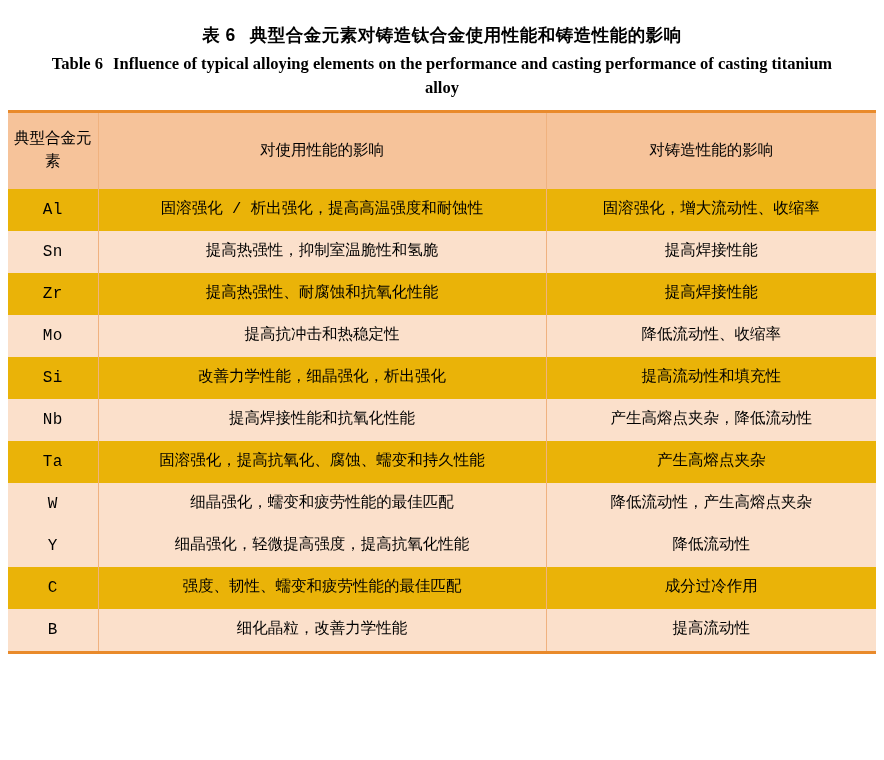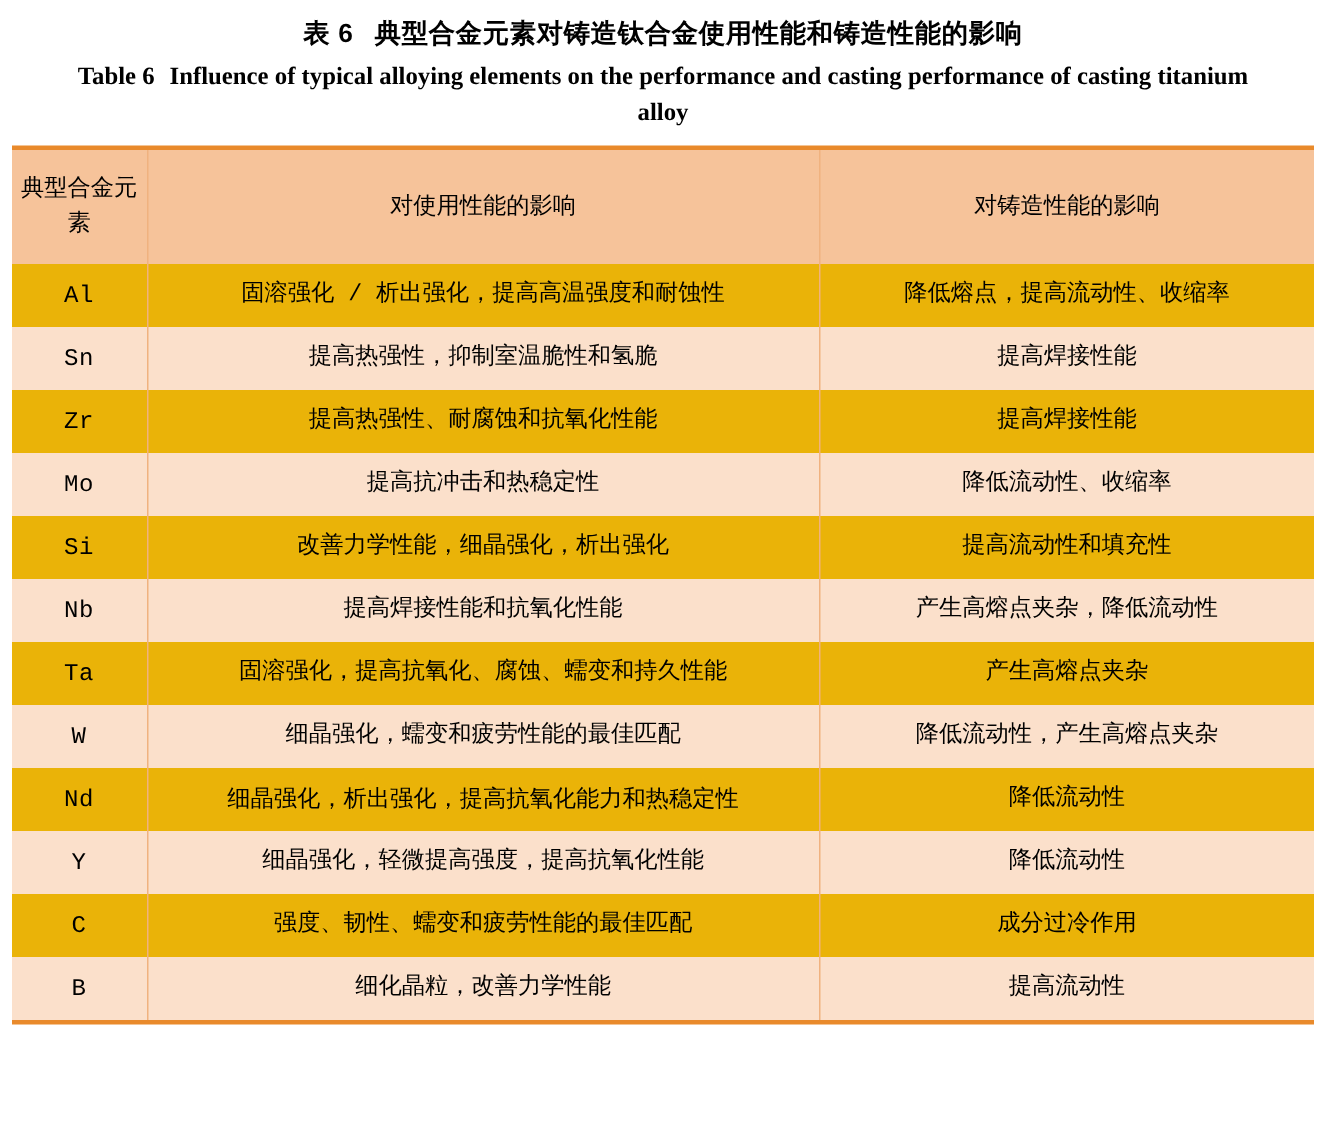--- a/index.html
+++ b/index.html
@@ -19,7 +19,7 @@
     height: 556px;
     position: relative;
     box-sizing: border-box;
-    padding: 0 8px;
+    padding: 13px 8px;
   }
   .caption {
     text-align: center;

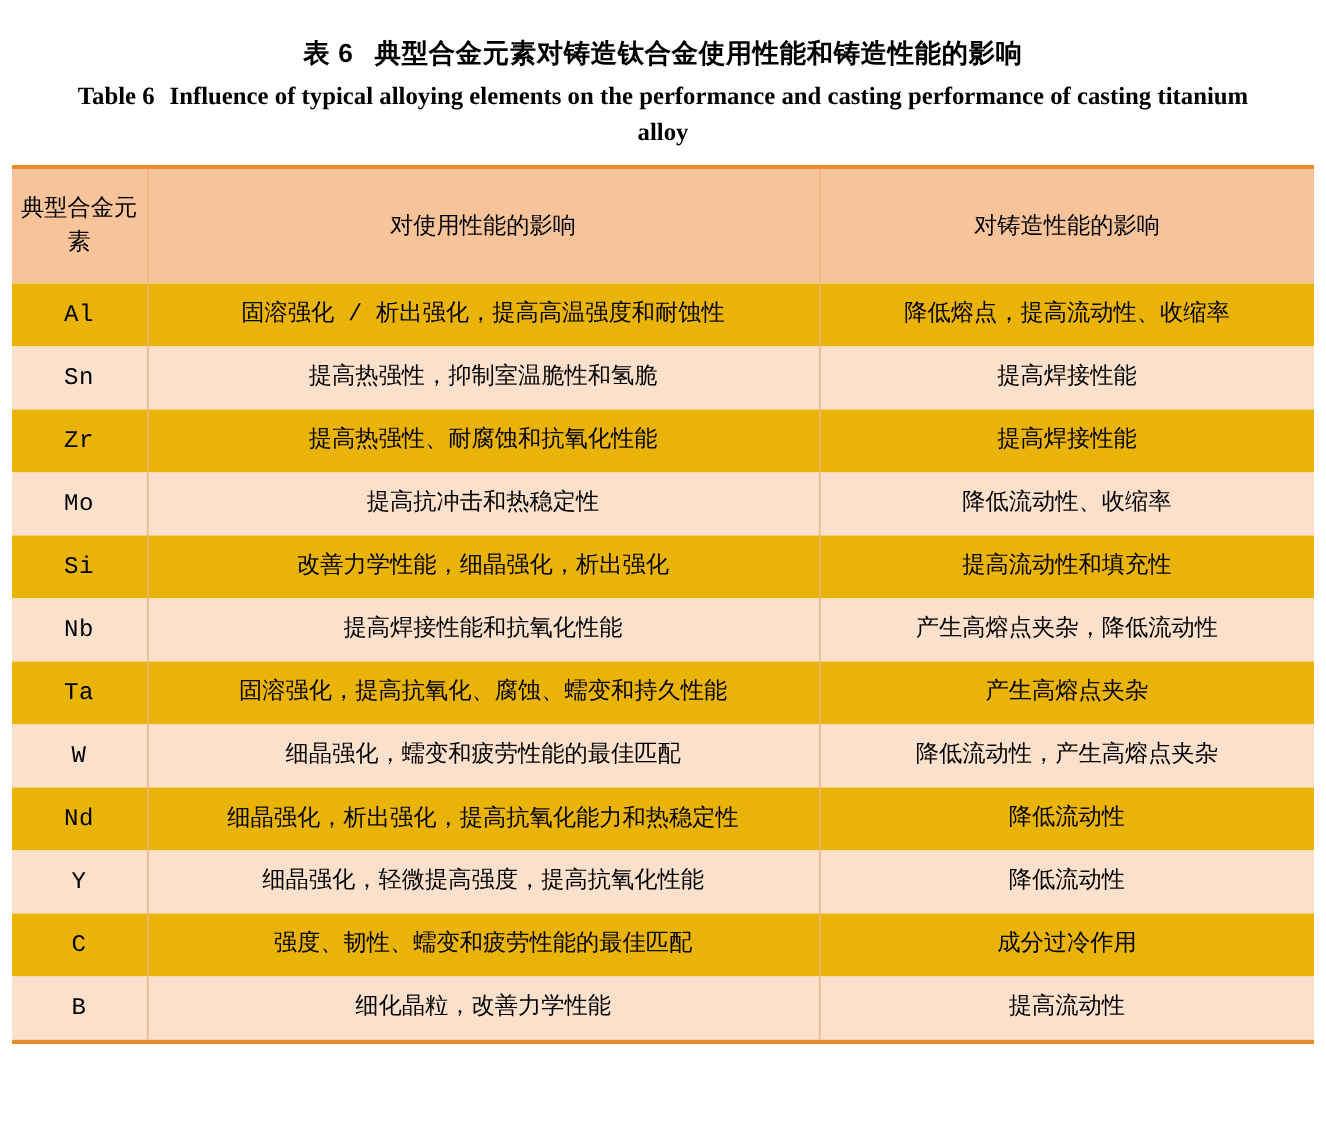--- a/index.html
+++ b/index.html
@@ -131,7 +131,7 @@
         <tr class="odd">
           <td class="elem">Al</td>
           <td>固溶强化 / 析出强化，提高高温强度和耐蚀性</td>
-          <td>降低熔点，提高流动性、收缩率</td>
+          <td>固溶强化，增大流动性、收缩率</td>
         </tr>
         <tr class="even">
           <td class="elem">Sn</td>

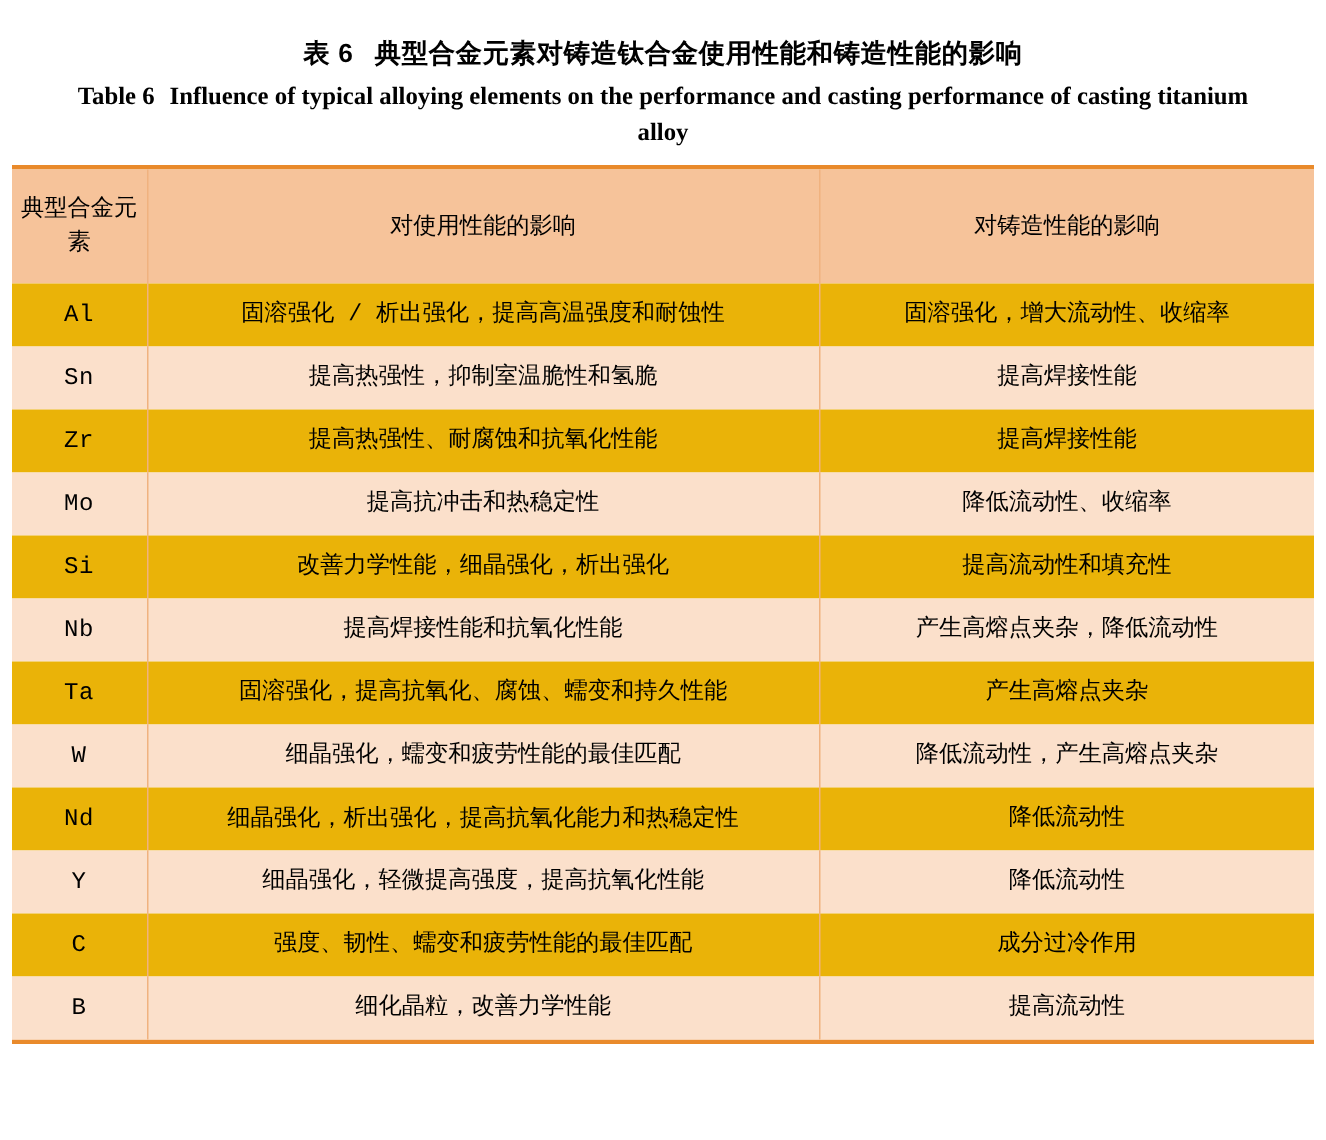--- a/index.html
+++ b/index.html
@@ -168,11 +168,6 @@
           <td>细晶强化，蠕变和疲劳性能的最佳匹配</td>
           <td>降低流动性，产生高熔点夹杂</td>
         </tr>
-        <tr class="odd">
-          <td class="elem">Nd</td>
-          <td class="two-line">细晶强化，析出强化，提高抗氧化能力和热稳定性</td>
-          <td>降低流动性</td>
-        </tr>
         <tr class="even">
           <td class="elem">Y</td>
           <td>细晶强化，轻微提高强度，提高抗氧化性能</td>

